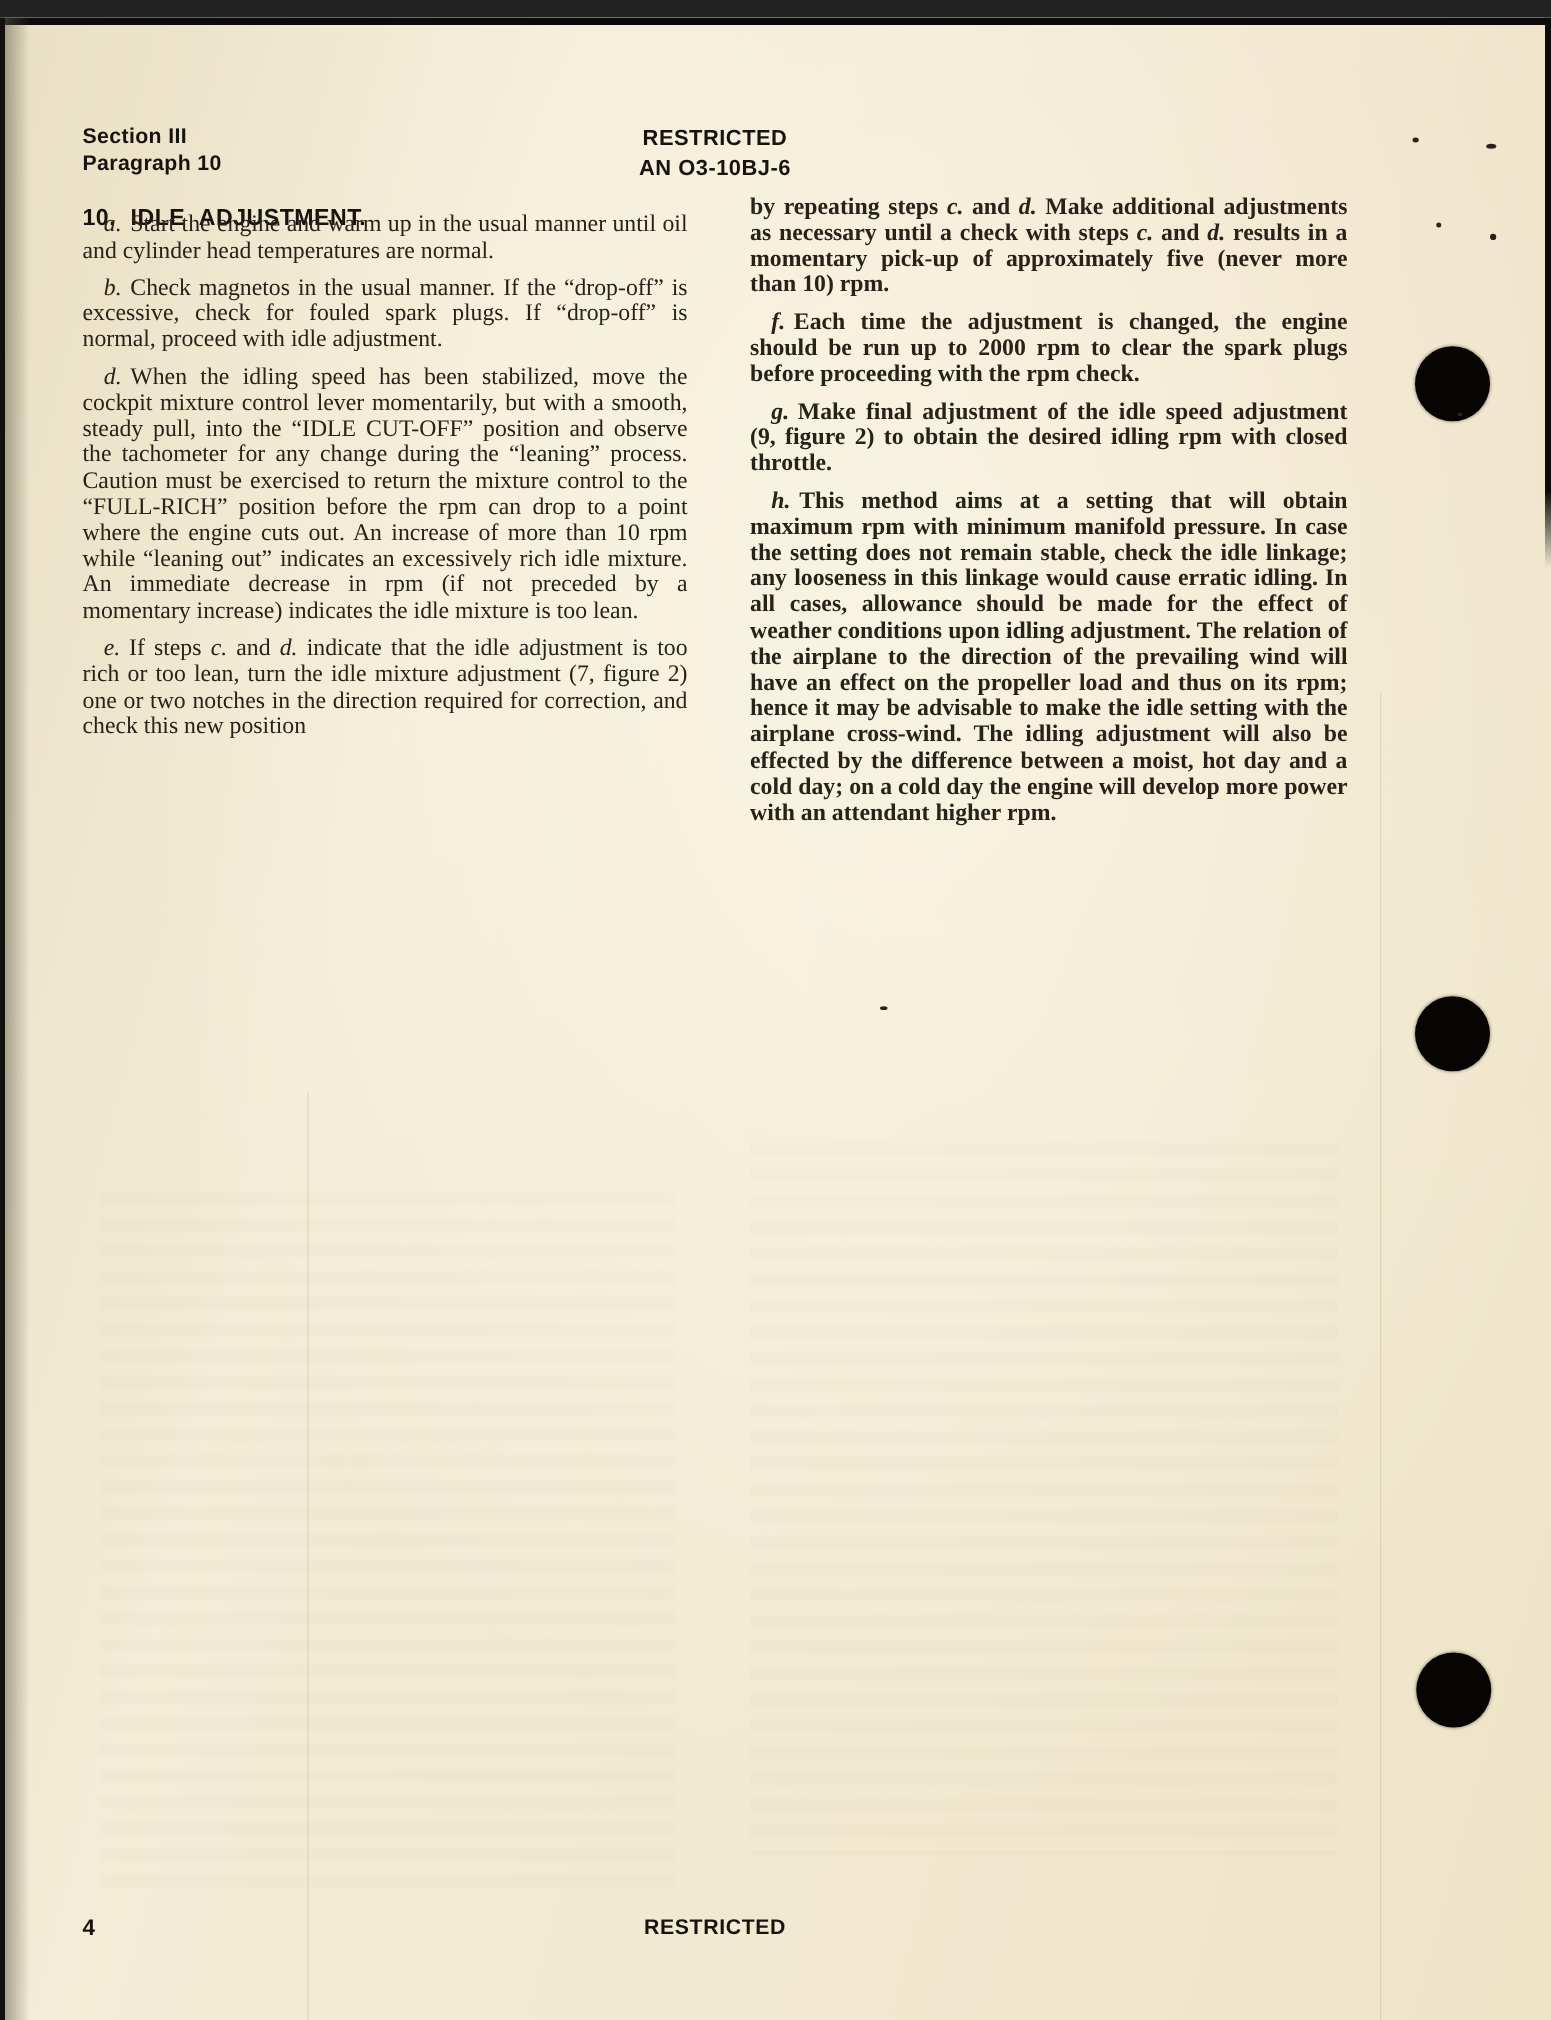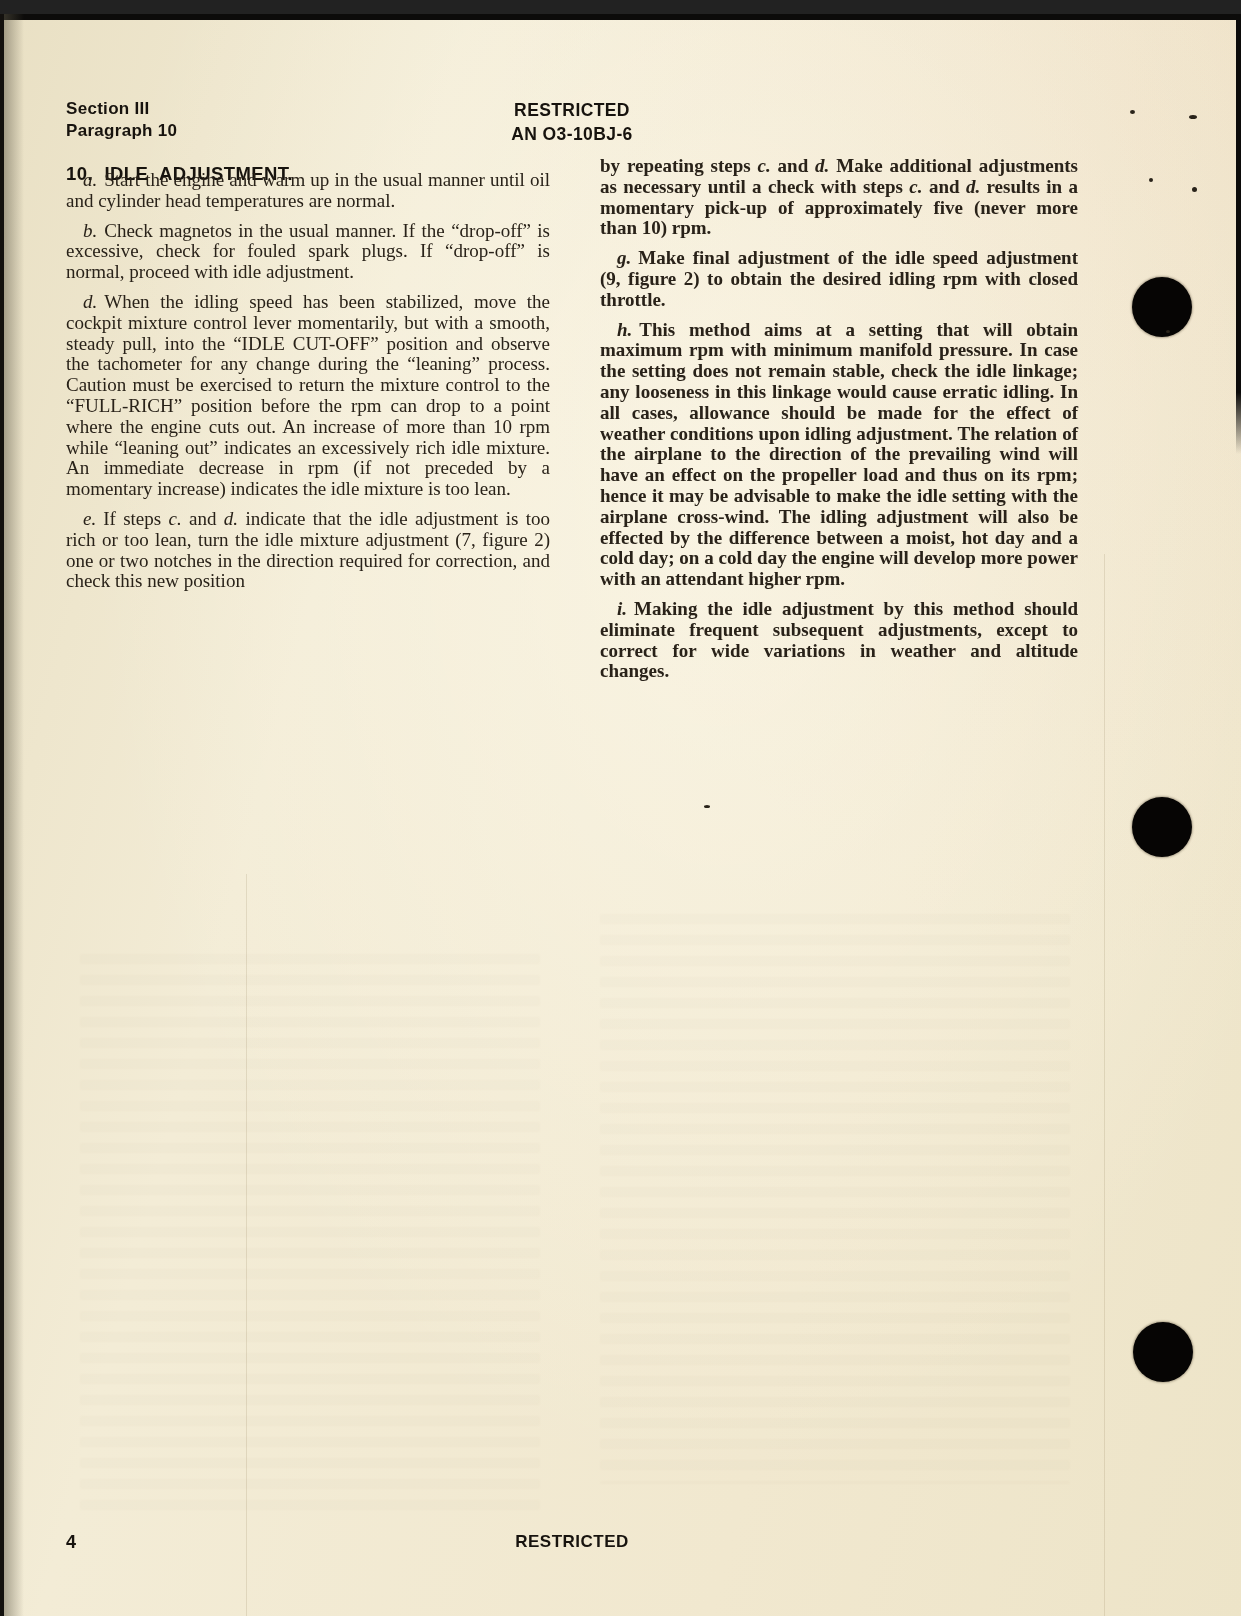--- a/index.html
+++ b/index.html
@@ -96,6 +96,7 @@
 
   <div class="col col-right">
     <p class="no-indent"><span>by repeating steps <i>c.</i> and <i>d.</i> Make additional adjustments as necessary until a check with steps <i>c.</i> and <i>d.</i> results in a momentary pick-up of approximately five (never more than 10) rpm.</span></p>
+    <p><span class="marker">f.</span><span>Each time the adjustment is changed, the engine should be run up to 2000 rpm to clear the spark plugs before proceeding with the rpm check.</span></p>
     <p><span class="marker">g.</span><span>Make final adjustment of the idle speed adjustment (9, figure 2) to obtain the desired idling rpm with closed throttle.</span></p>
     <p><span class="marker">h.</span><span>This method aims at a setting that will obtain maximum rpm with minimum manifold pressure. In case the setting does not remain stable, check the idle linkage; any looseness in this linkage would cause erratic idling. In all cases, allowance should be made for the effect of weather conditions upon idling adjustment. The relation of the airplane to the direction of the prevailing wind will have an effect on the propeller load and thus on its rpm; hence it may be advisable to make the idle setting with the airplane cross-wind. The idling adjustment will also be effected by the difference between a moist, hot day and a cold day; on a cold day the engine will develop more power with an attendant higher rpm.</span></p>
     <p><span class="marker">i.</span><span>Making the idle adjustment by this method should eliminate frequent subsequent adjustments, except to correct for wide variations in weather and altitude changes.</span></p>

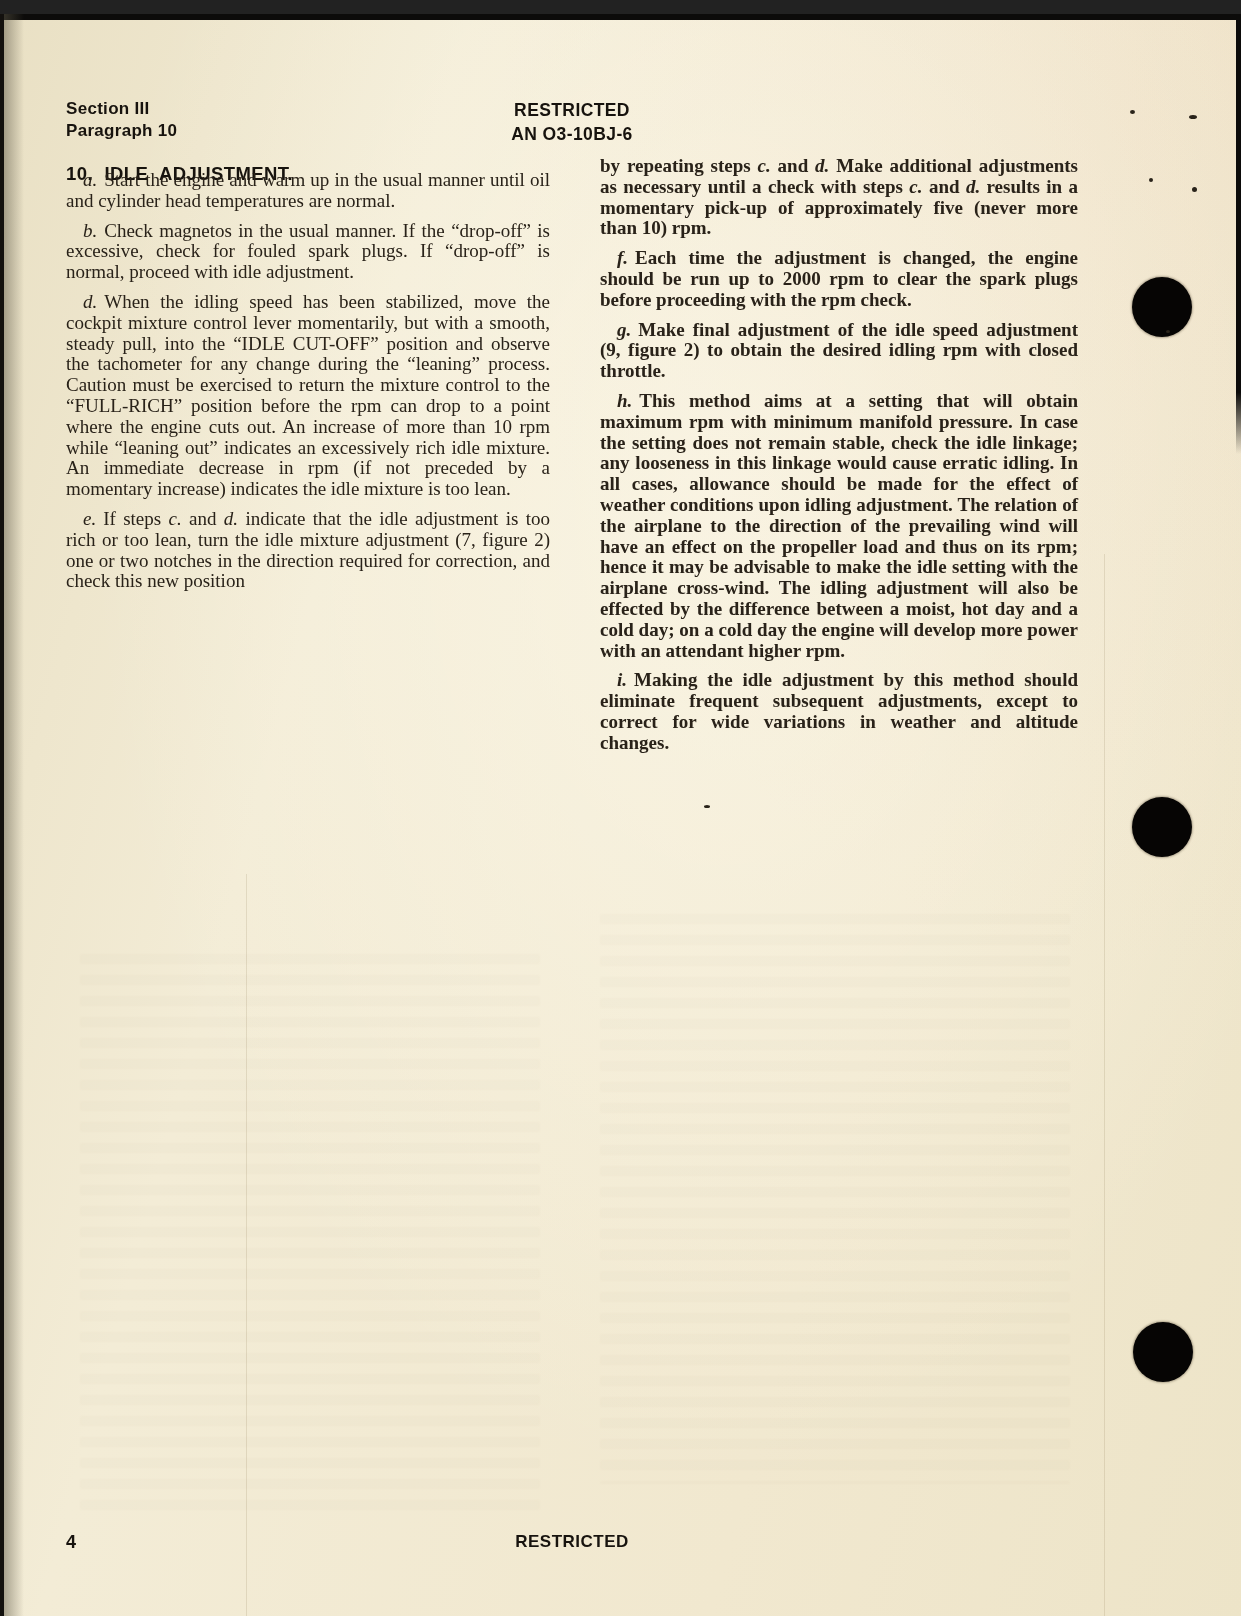--- a/index.html
+++ b/index.html
@@ -99,7 +99,6 @@
     <p><span class="marker">f.</span><span>Each time the adjustment is changed, the engine should be run up to 2000 rpm to clear the spark plugs before proceeding with the rpm check.</span></p>
     <p><span class="marker">g.</span><span>Make final adjustment of the idle speed adjustment (9, figure 2) to obtain the desired idling rpm with closed throttle.</span></p>
     <p><span class="marker">h.</span><span>This method aims at a setting that will obtain maximum rpm with minimum manifold pressure. In case the setting does not remain stable, check the idle linkage; any looseness in this linkage would cause erratic idling. In all cases, allowance should be made for the effect of weather conditions upon idling adjustment. The relation of the airplane to the direction of the prevailing wind will have an effect on the propeller load and thus on its rpm; hence it may be advisable to make the idle setting with the airplane cross-wind. The idling adjustment will also be effected by the difference between a moist, hot day and a cold day; on a cold day the engine will develop more power with an attendant higher rpm.</span></p>
-    <p><span class="marker">i.</span><span>Making the idle adjustment by this method should eliminate frequent subsequent adjustments, except to correct for wide variations in weather and altitude changes.</span></p>
   </div>
 
   <div class="sans footer-num">4</div>

